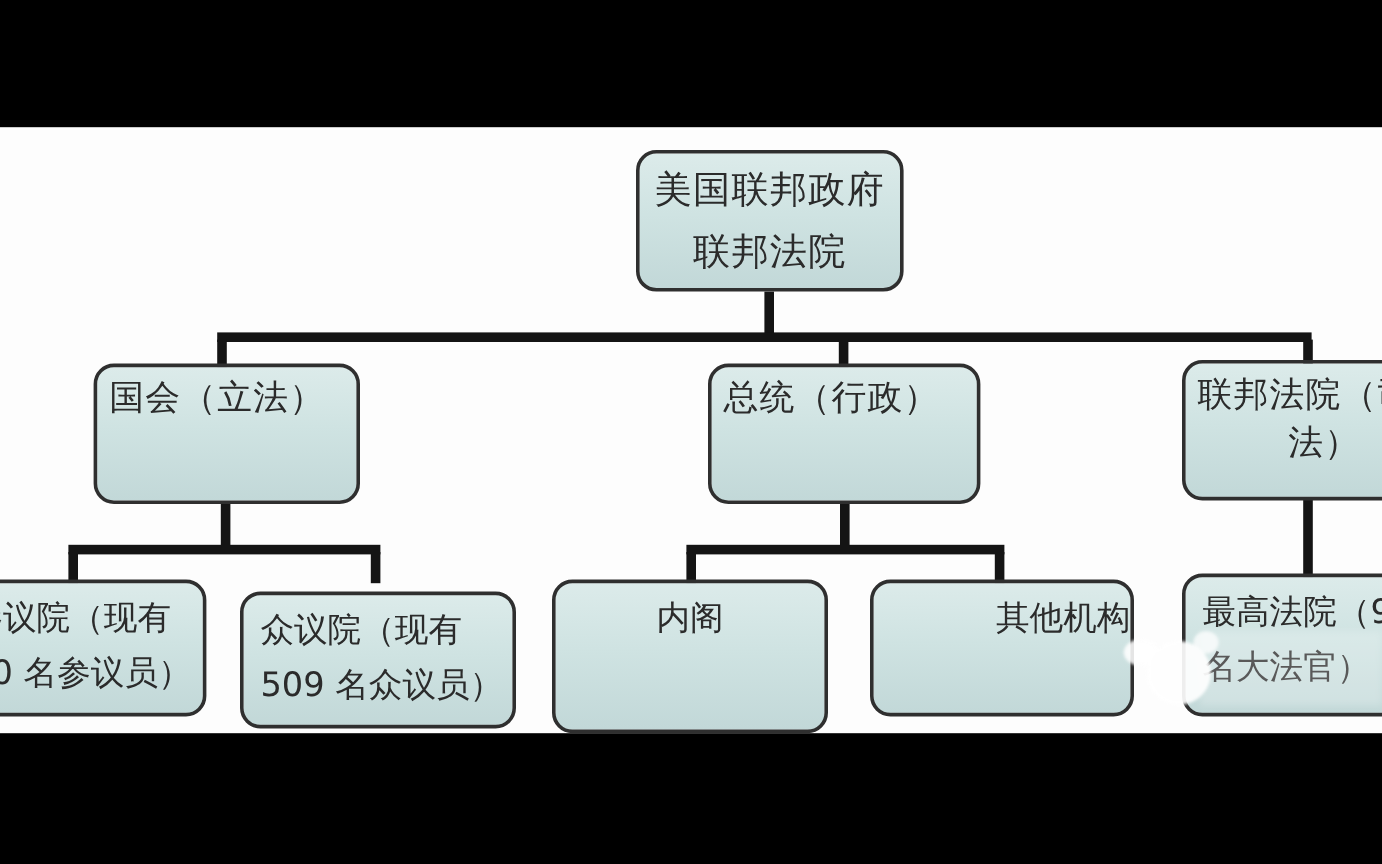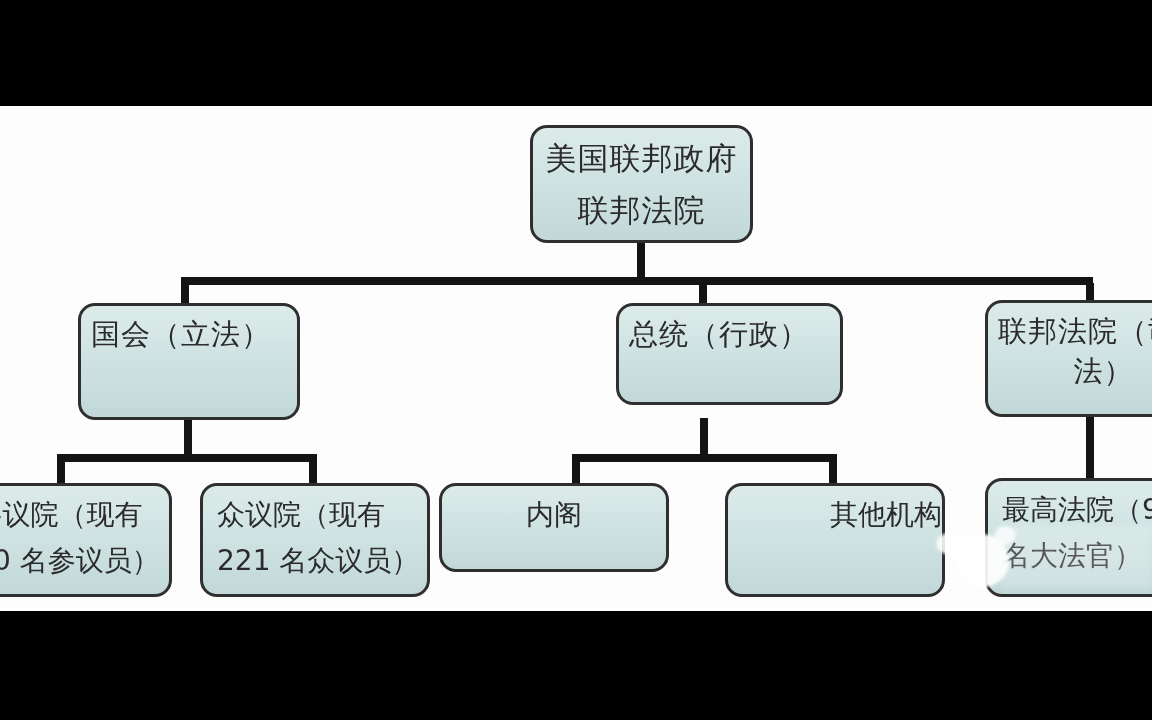--- a/index.html
+++ b/index.html
@@ -20,7 +20,7 @@
   .node .ln{display:block;white-space:nowrap;}
   .title-node{display:flex;flex-direction:column;justify-content:center;align-items:center;
     font-size:31px;line-height:52px;letter-spacing:1px;border-radius:17px;}
-  .l2-node{font-size:29px;line-height:40px;padding:8px 0 0 10px;letter-spacing:1px;}
+  .l2-node{font-size:29px;line-height:40px;padding:8px 0 0 10px;letter-spacing:1px;font-family:Liberation Mono, monospace;}
   .l3-node{font-size:28px;line-height:46px;padding:6px 0 0 0;letter-spacing:0px;}
   .pad-left{padding-left:14px;}
   .center-text{text-align:center;}

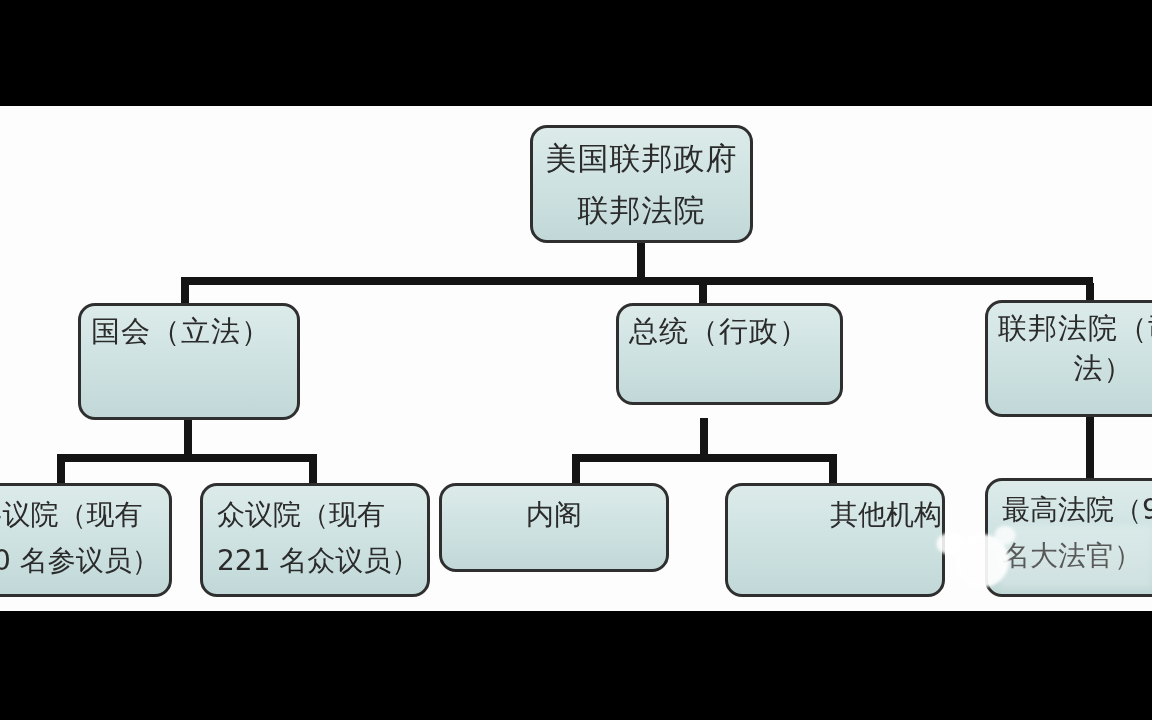--- a/index.html
+++ b/index.html
@@ -71,7 +71,7 @@
       <span class="ln">国会（立法）</span>
     </div>
 
-    <div class="node l2-node" style="left:616px;top:197px;width:227px;height:102px;">
+    <div class="node l2-node" style="left:590px;top:197px;width:227px;height:117px;">
       <span class="ln">总统（行政）</span>
     </div>
 

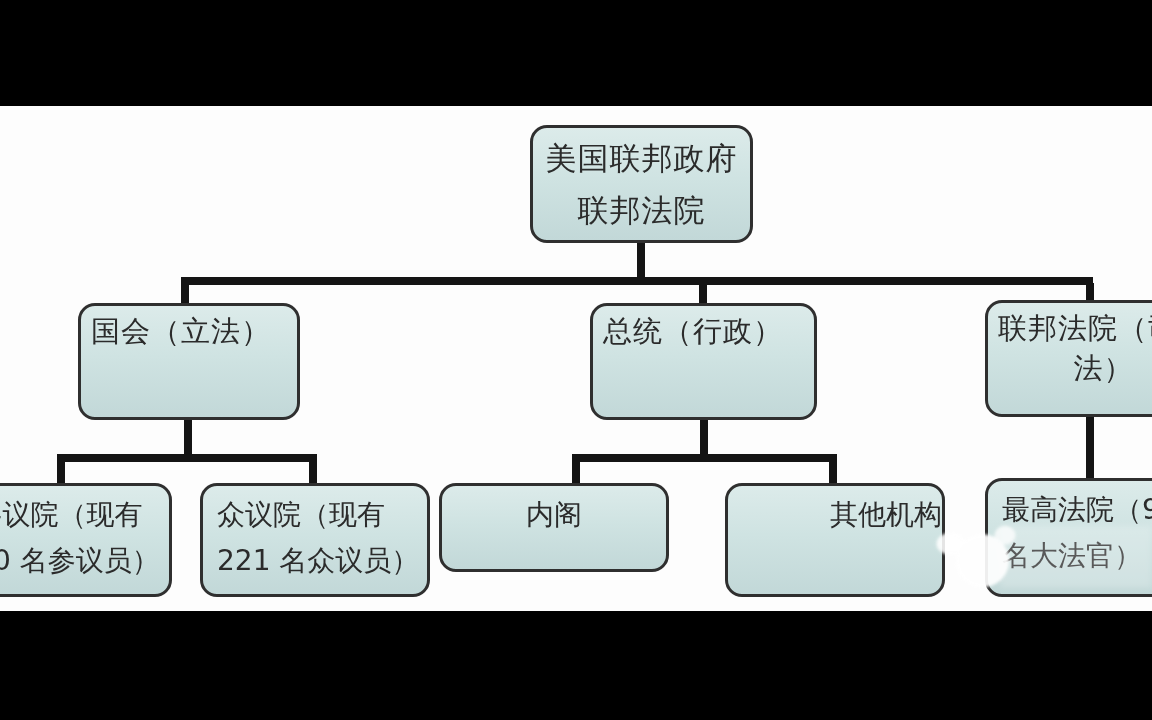--- a/index.html
+++ b/index.html
@@ -85,7 +85,7 @@
       <span class="ln">100 名参议员）</span>
     </div>
 
-    <div class="node l3-node pad-left" style="left:200px;top:377px;width:230px;height:114px;">
+    <div class="node l3-node pad-left" style="left:200px;top:387px;width:230px;height:114px;">
       <span class="ln">众议院（现有</span>
       <span class="ln">221 名众议员）</span>
     </div>

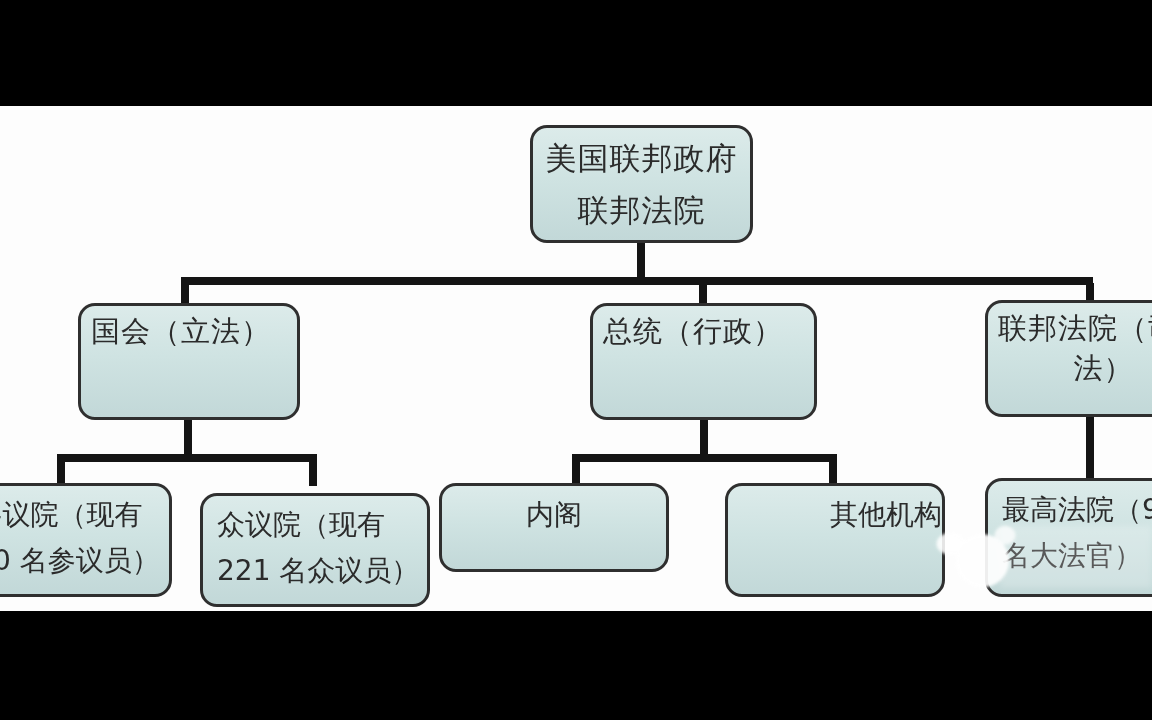--- a/index.html
+++ b/index.html
@@ -90,7 +90,7 @@
       <span class="ln">221 名众议员）</span>
     </div>
 
-    <div class="node l3-node center-text" style="left:439px;top:377px;width:230px;height:89px;">
+    <div class="node l3-node center-text" style="left:460px;top:377px;width:230px;height:128px;">
       <span class="ln">内阁</span>
     </div>
 

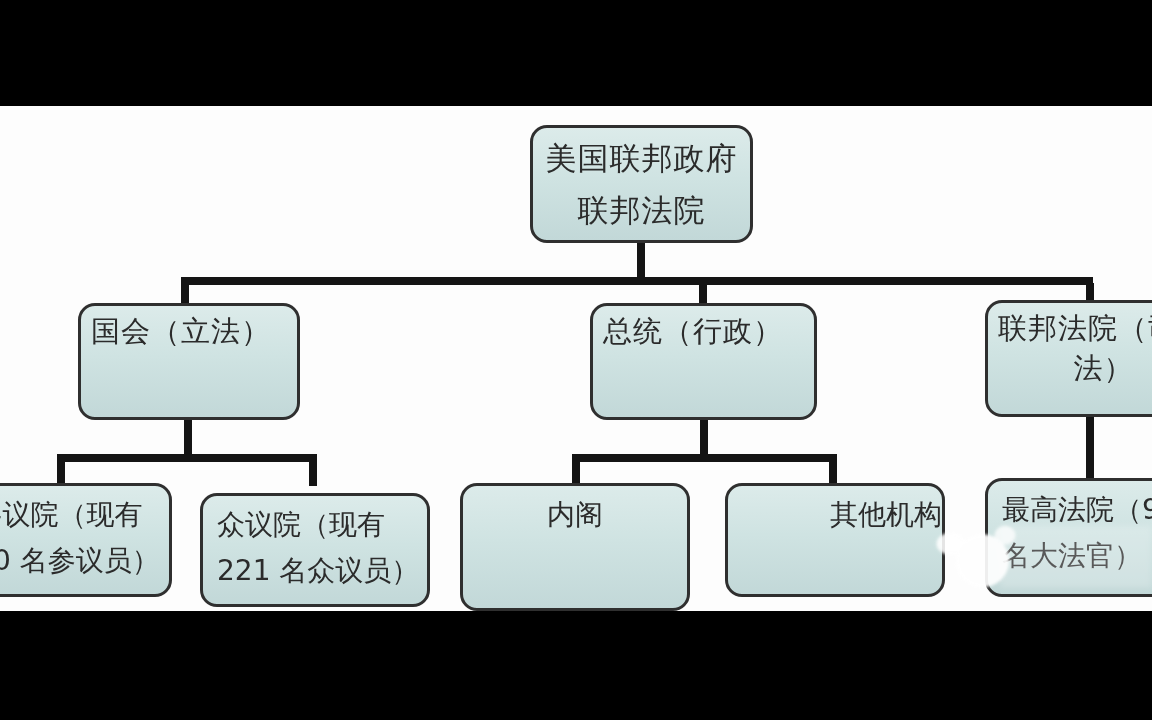--- a/index.html
+++ b/index.html
@@ -87,7 +87,7 @@
 
     <div class="node l3-node pad-left" style="left:200px;top:387px;width:230px;height:114px;">
       <span class="ln">众议院（现有</span>
-      <span class="ln">221 名众议员）</span>
+      <span class="ln">509 名众议员）</span>
     </div>
 
     <div class="node l3-node center-text" style="left:460px;top:377px;width:230px;height:128px;">

